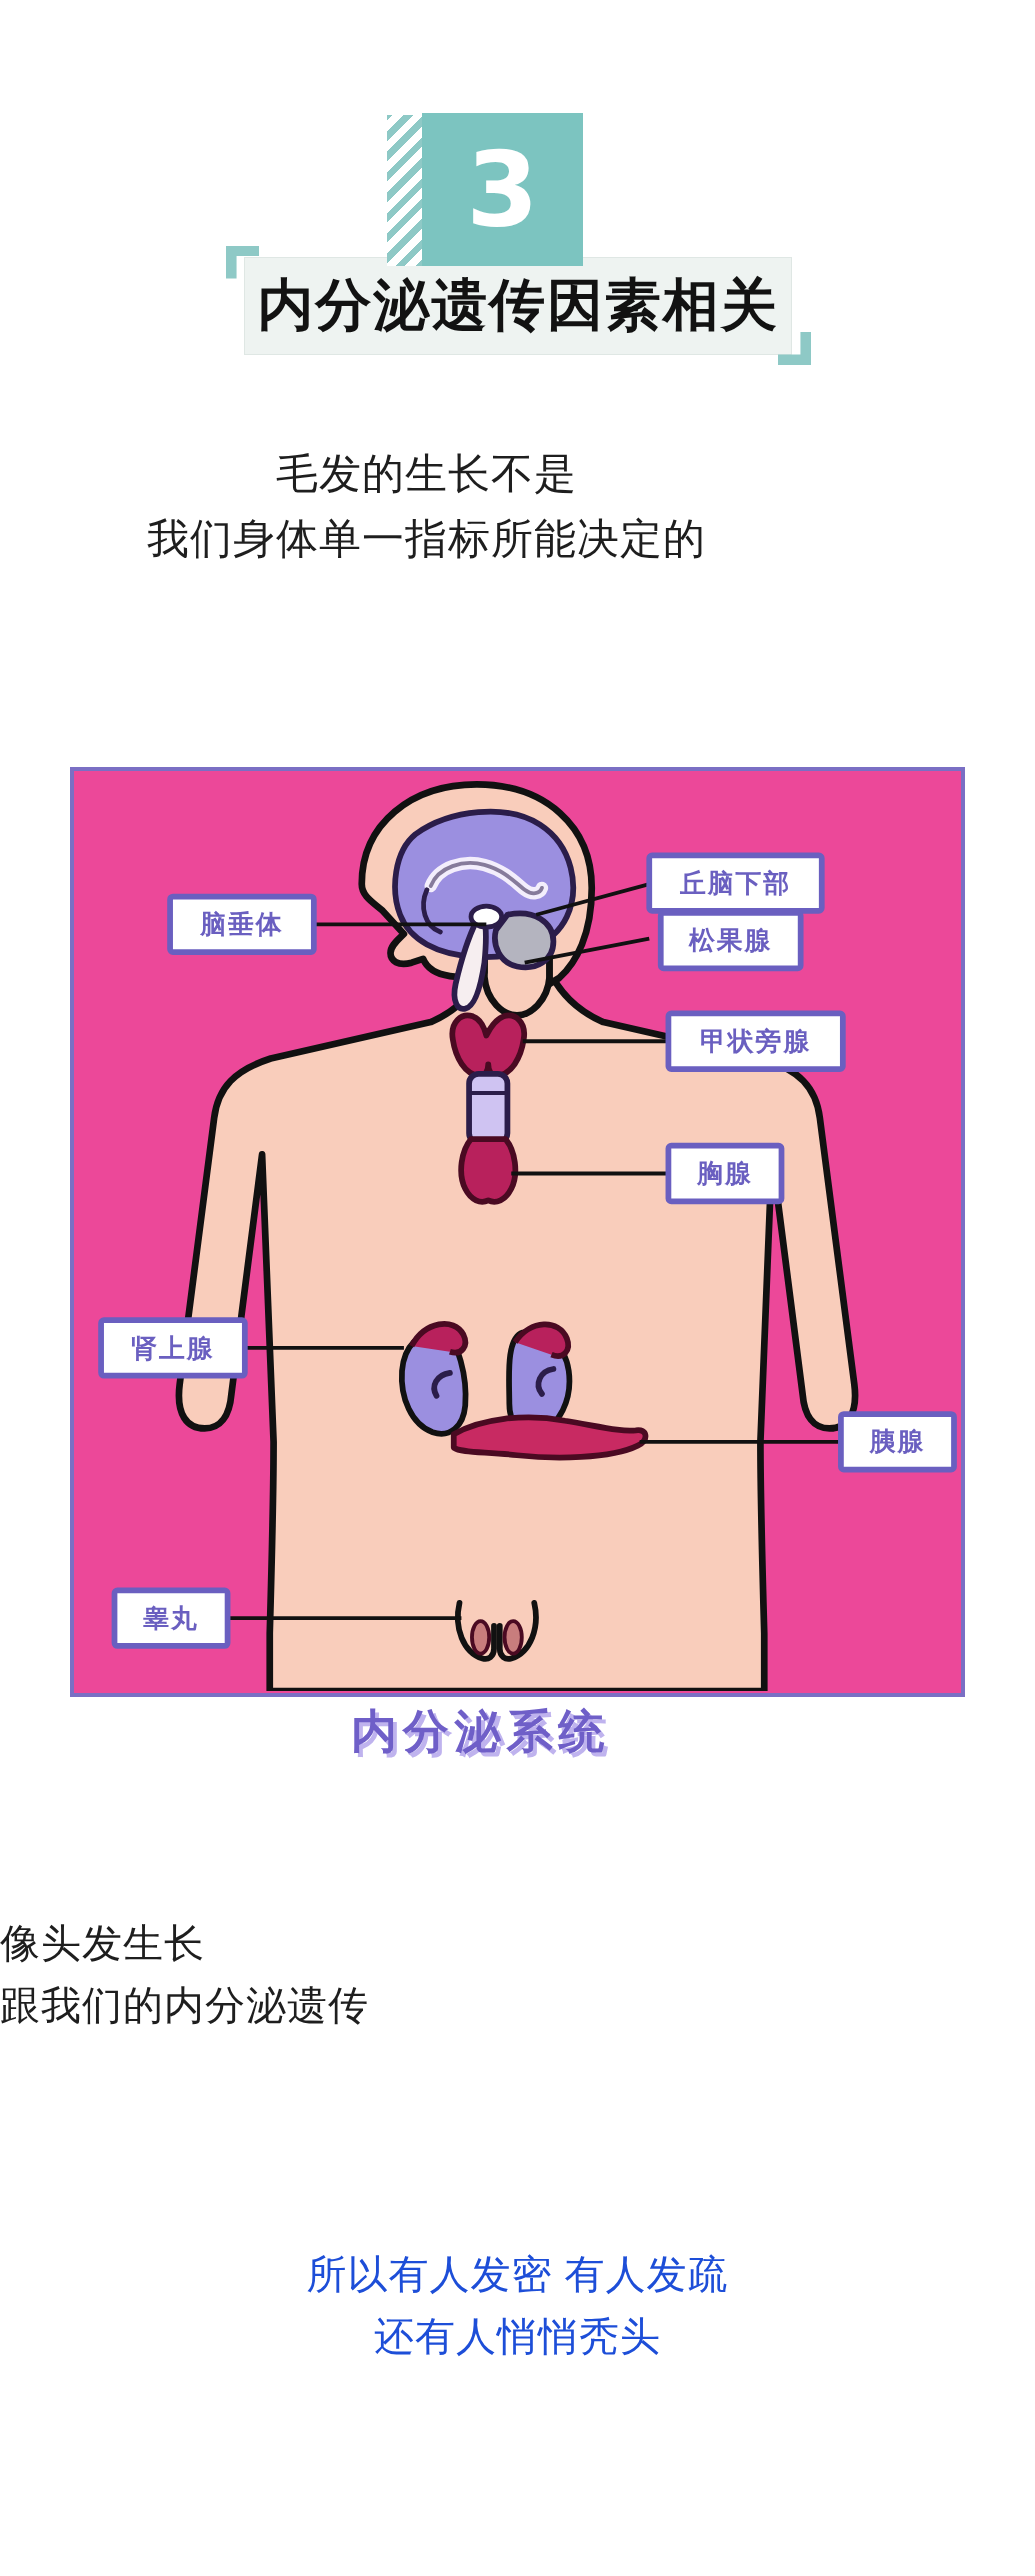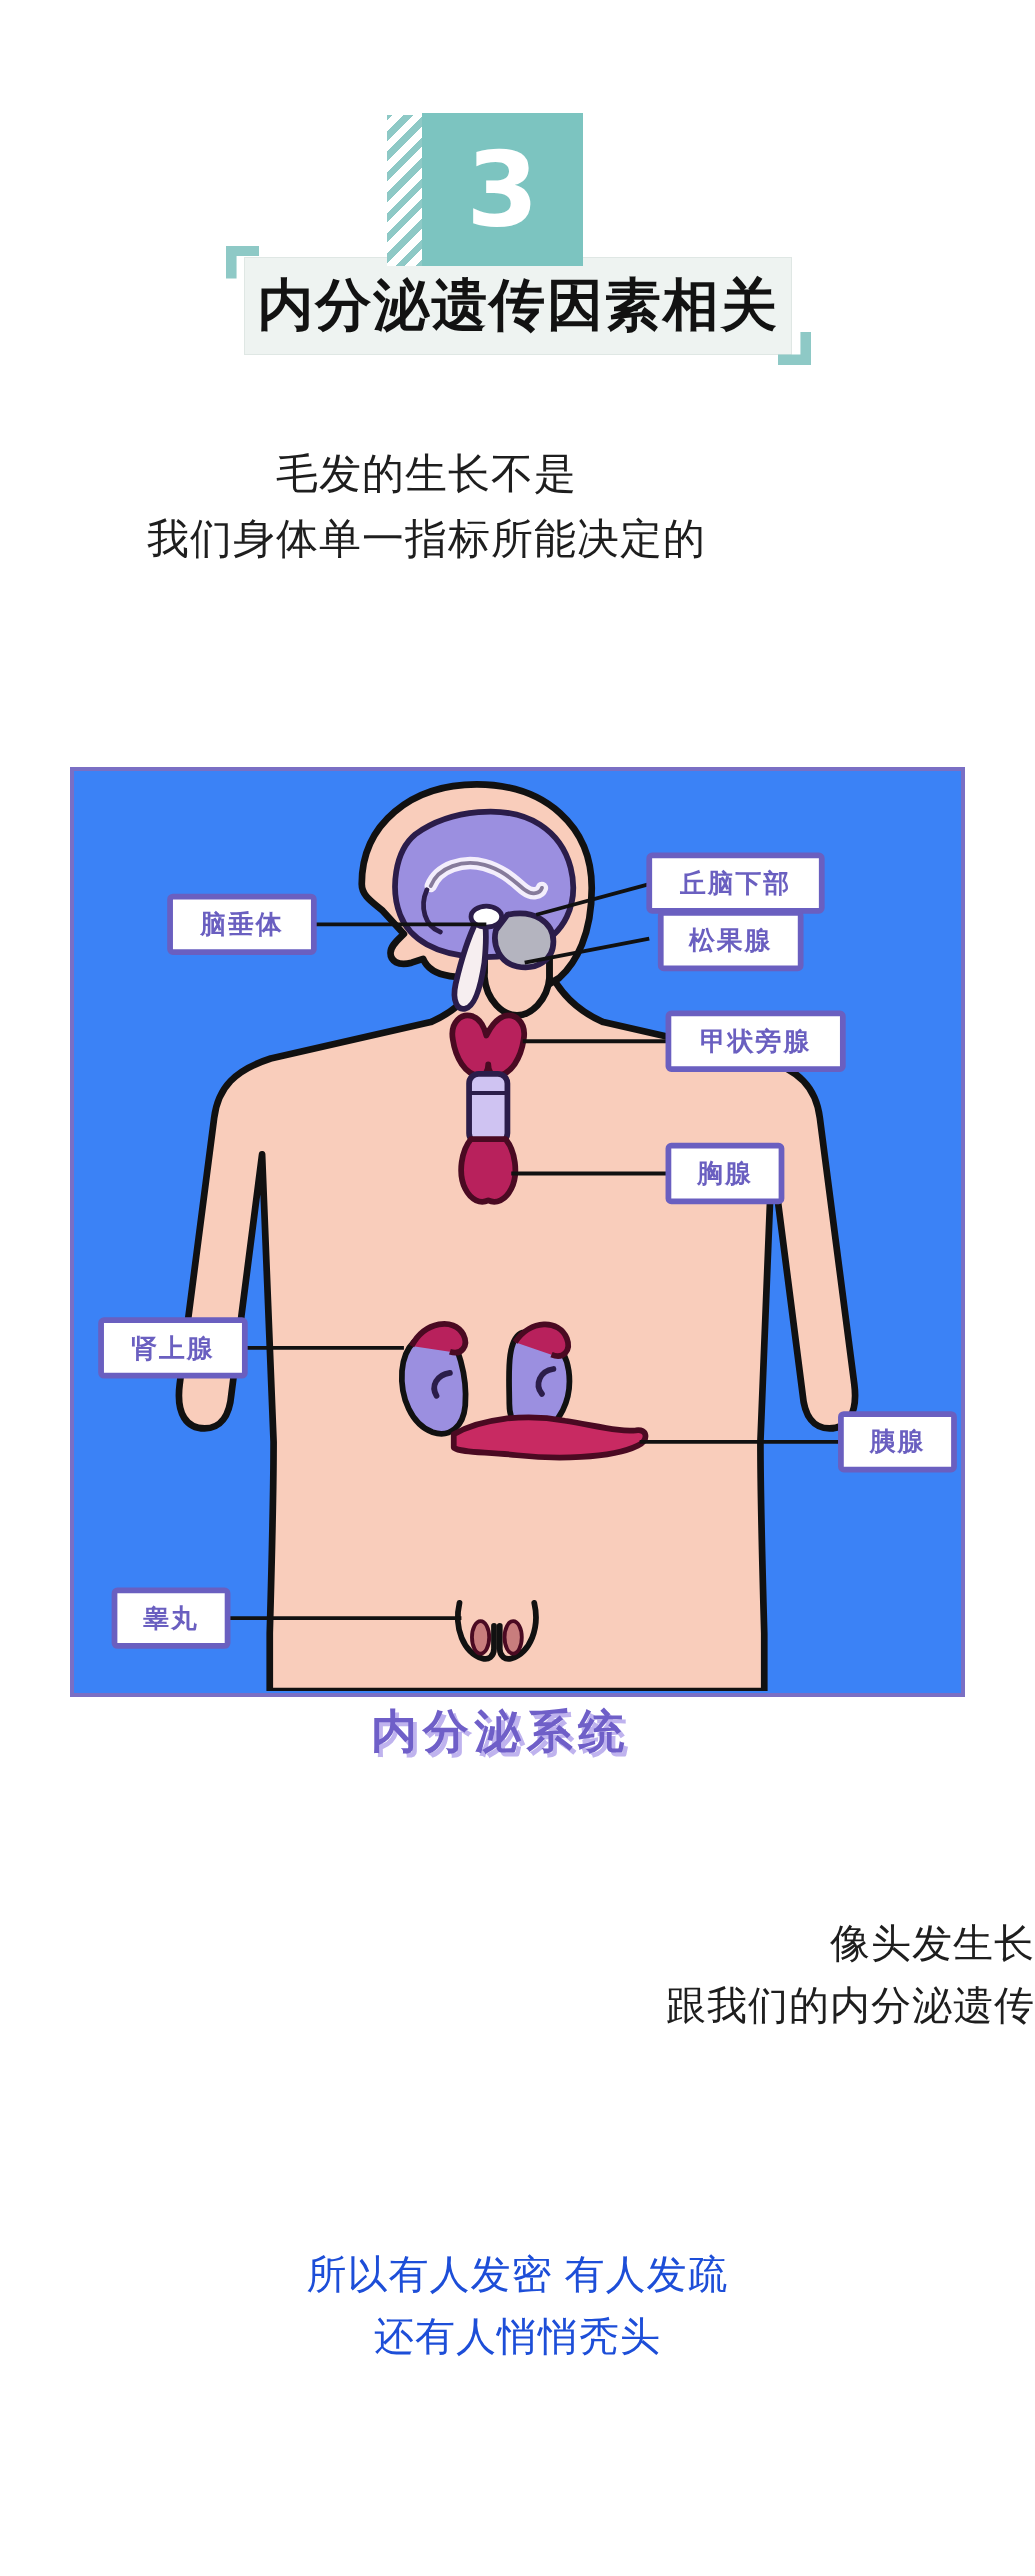--- a/index.html
+++ b/index.html
@@ -66,7 +66,7 @@
     position:absolute;left:70px;top:767px;
     width:895px;height:930px;
     border:4.8px solid #7a6fc4;
-    background:#3b82f6;
+    background:#ec4899;
     box-sizing:border-box;
   }
   .diagram-inner{position:absolute;left:0;top:0;width:886px;height:920px;}

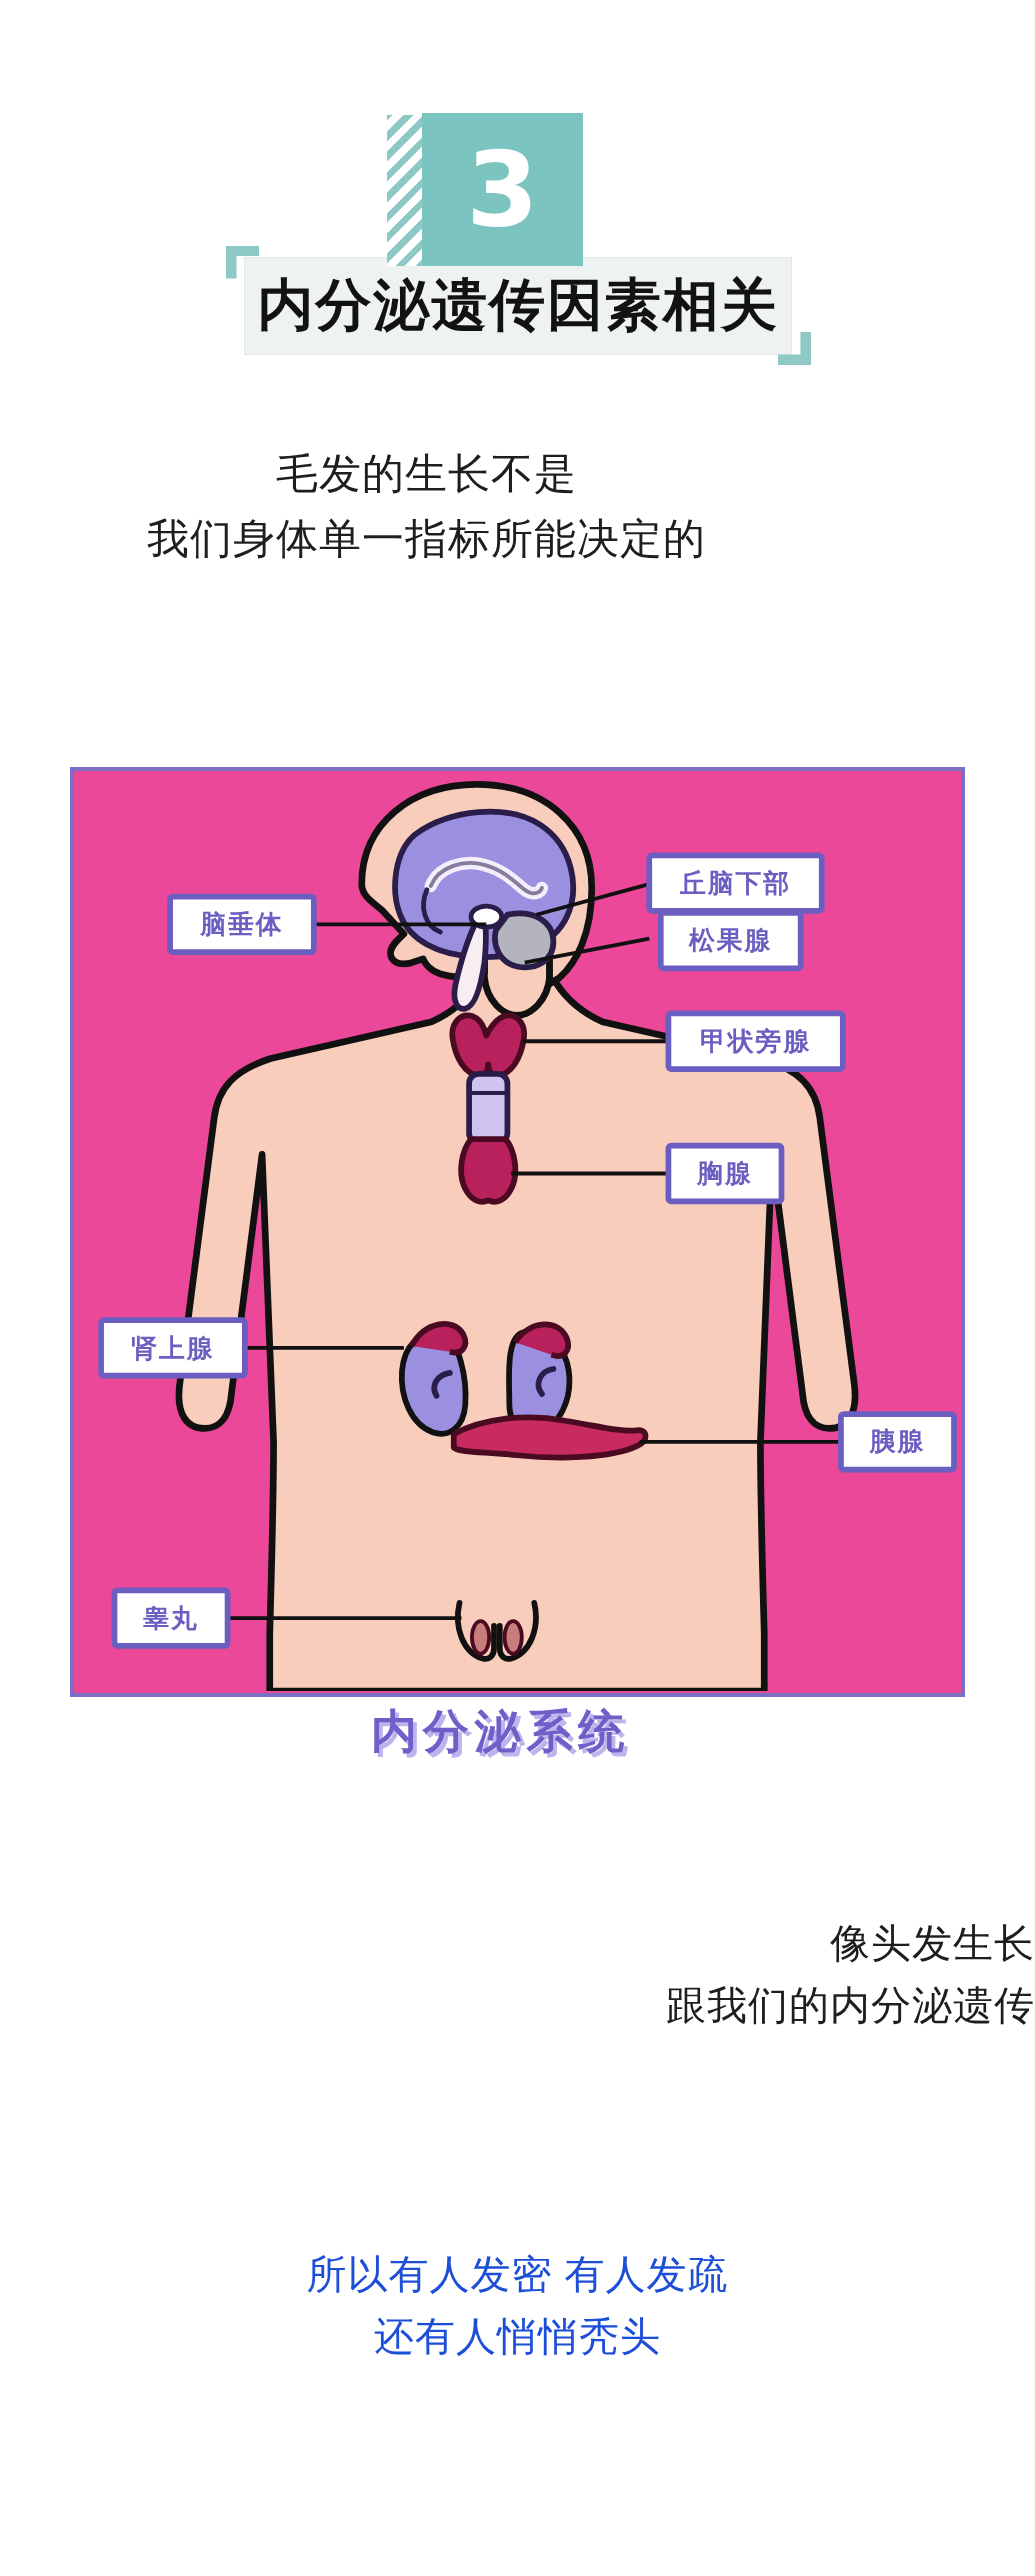--- a/index.html
+++ b/index.html
@@ -72,7 +72,7 @@
   .diagram-inner{position:absolute;left:0;top:0;width:886px;height:920px;}
 
   .caption{
-    position:absolute;left:0;top:1701px;width:961px;text-align:center;padding-left:20px;
+    position:absolute;left:0;top:1701px;width:961px;text-align:center;
   }
   .caption span{
     font-size:46px;font-weight:bold;letter-spacing:5.8px;

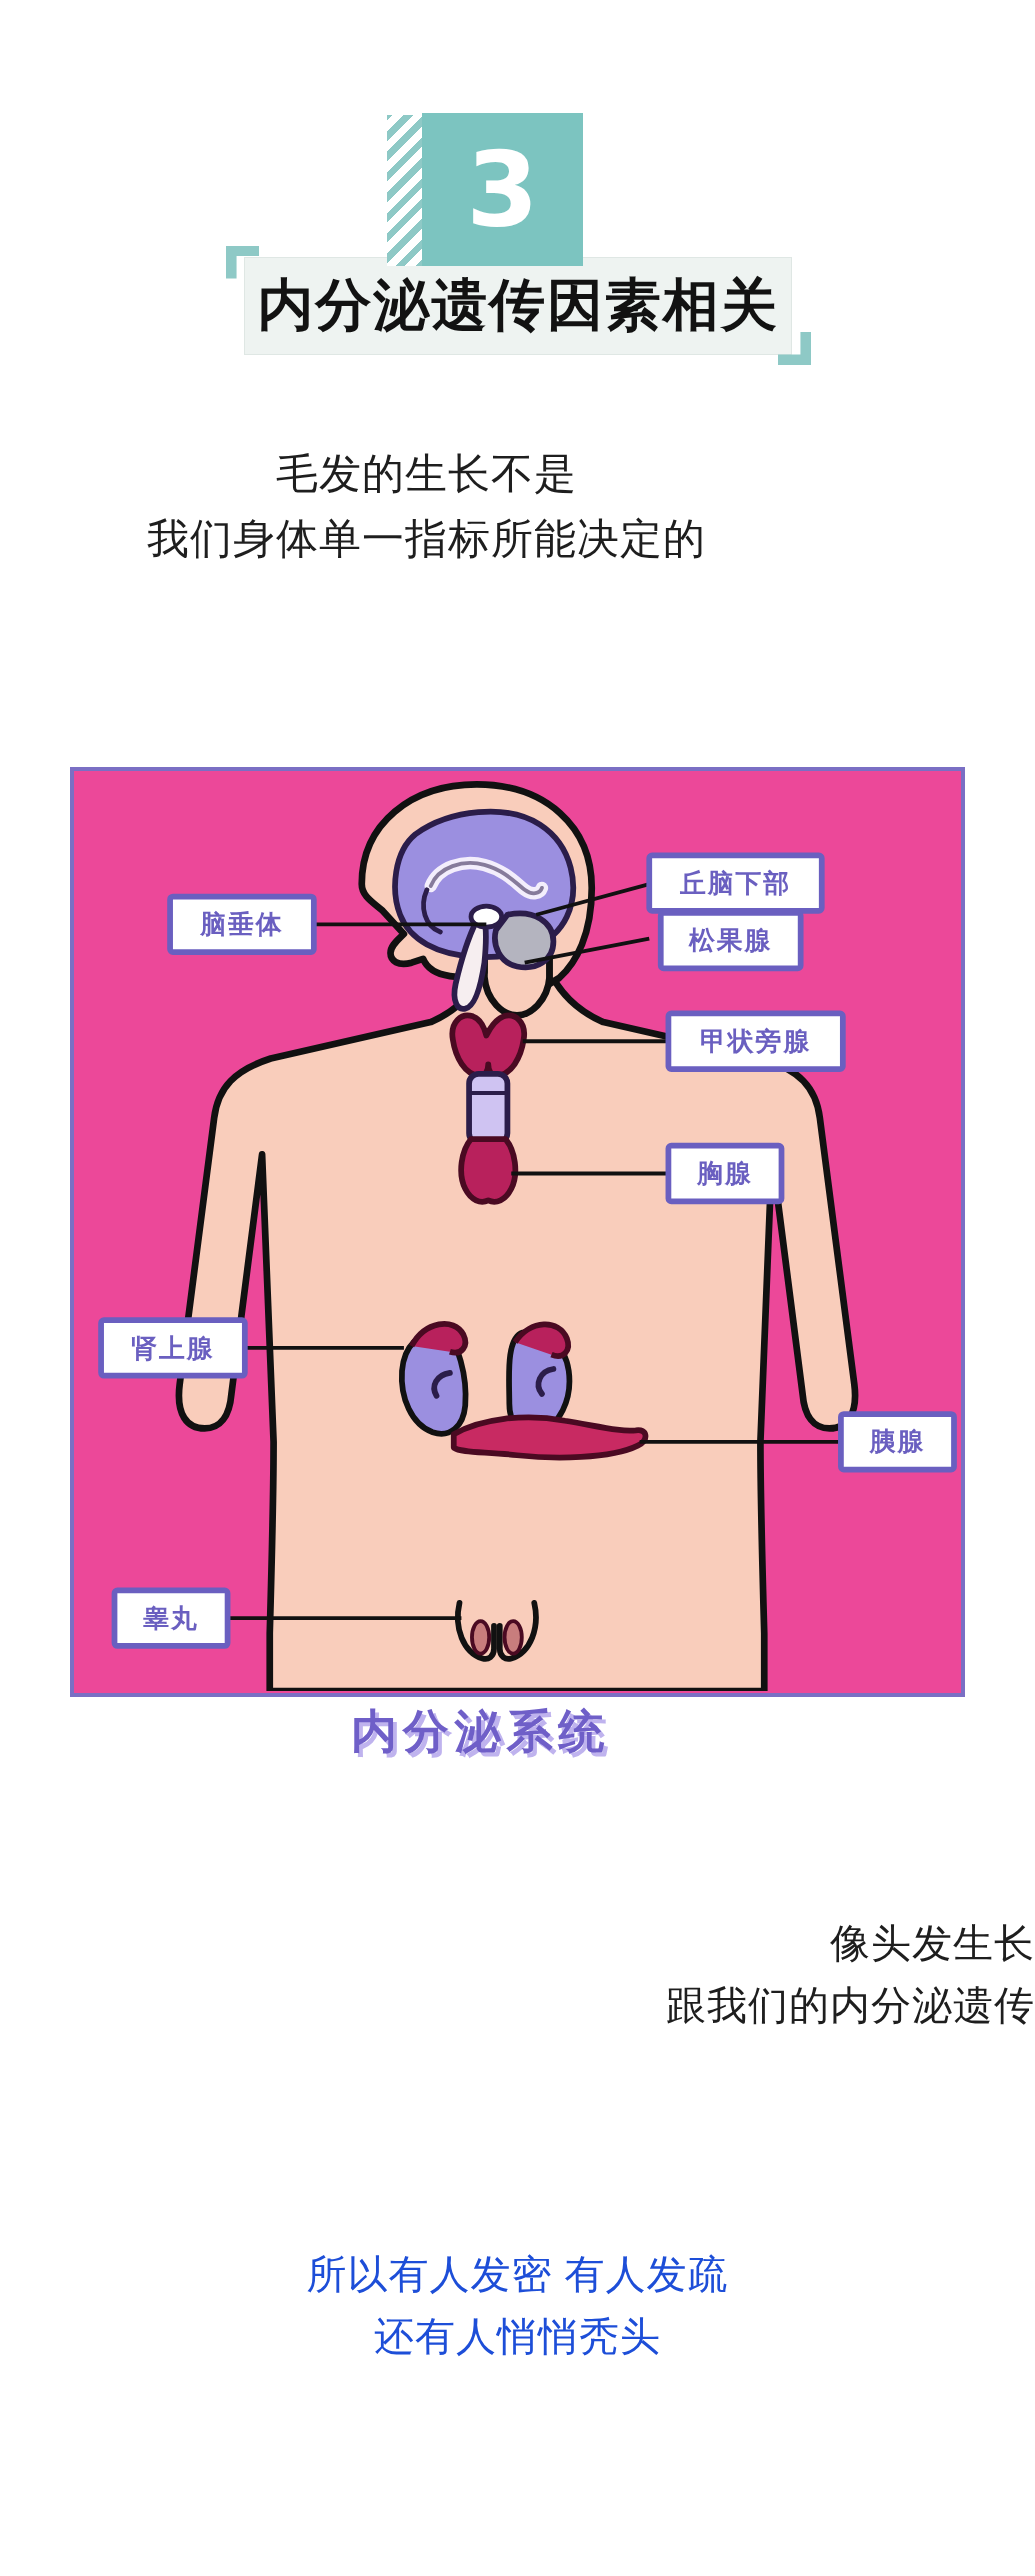--- a/index.html
+++ b/index.html
@@ -82,7 +82,7 @@
   }
 
   
-  .bottom1{position:absolute;left:0;top:1912px;width:1035px;text-align:right;line-height:1.55;}
+  .bottom1{position:absolute;left:0;top:1912px;width:1035px;text-align:left;line-height:1.55;}
   .bottom1 div{font-size:40px;color:#1e1e1e;letter-spacing:1px;}
   .bottom2{position:absolute;left:0;top:2243px;width:1035px;text-align:center;line-height:1.55;}
   .bottom2 div{font-size:40px;color:#1d4ed8;letter-spacing:1px;}

